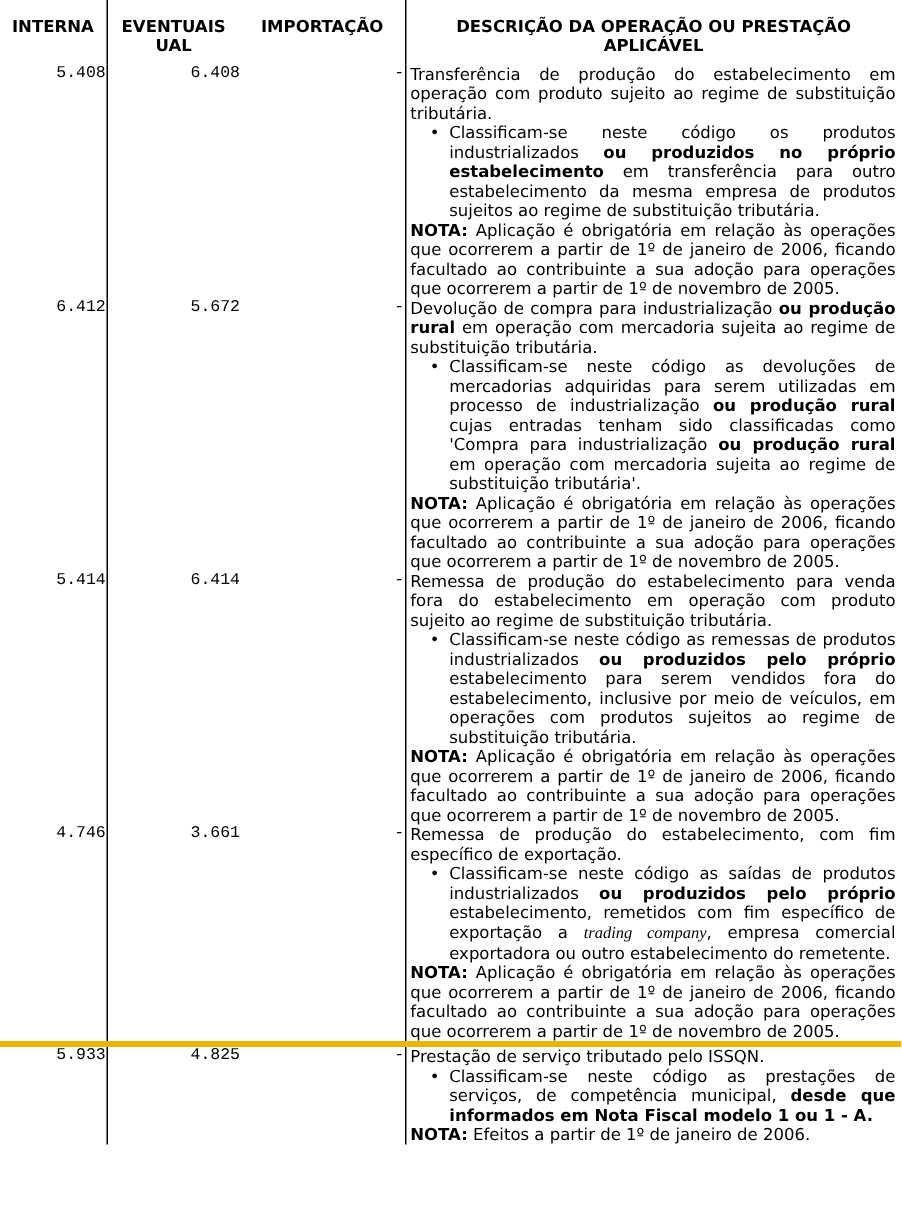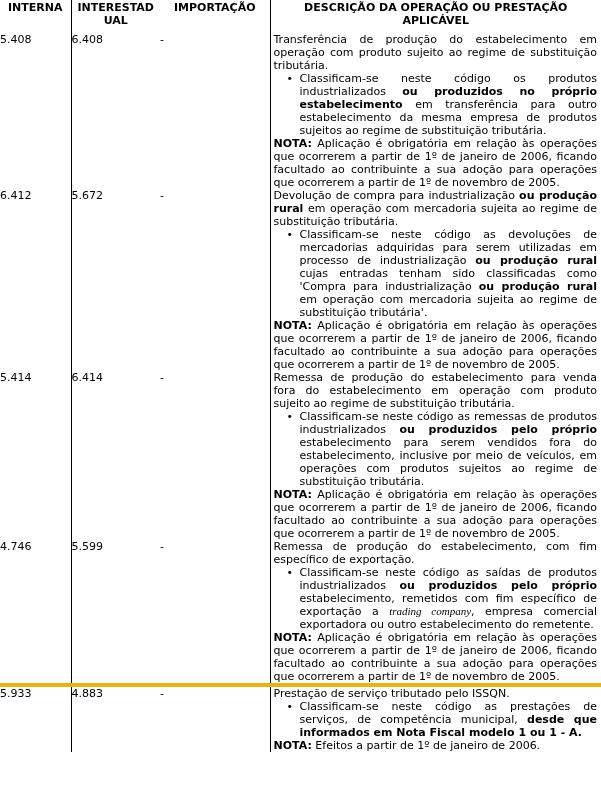--- a/index.html
+++ b/index.html
@@ -35,7 +35,7 @@
 
   thead th {
     font-weight: bold;
-    padding-top: 1px;
+    padding-top: 11px;
     padding-bottom: 6px;
   }
   td.code {

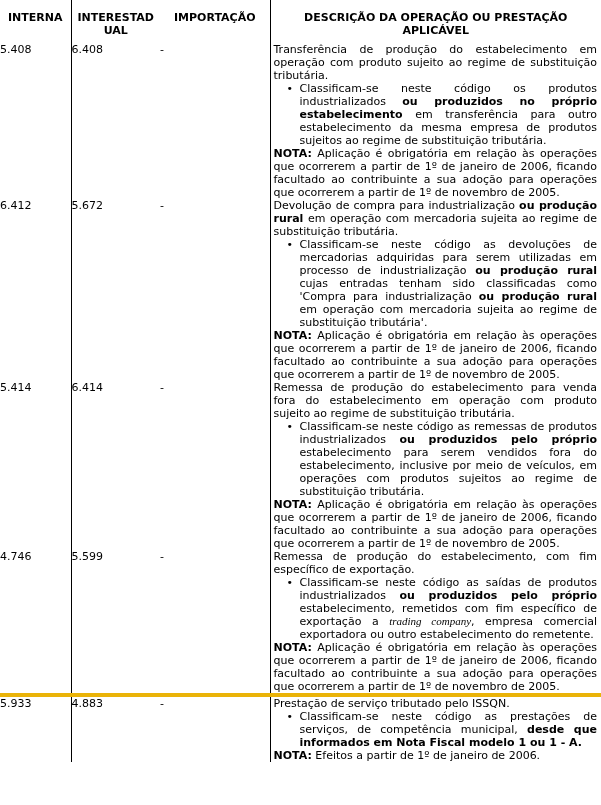--- a/index.html
+++ b/index.html
@@ -80,7 +80,7 @@
         <div>INTERNA</div>
       </th>
       <th>
-        <div>INTERESTAD</div>
+        <div>EVENTUAIS</div>
         <div>UAL</div>
       </th>
       <th class="b-right">

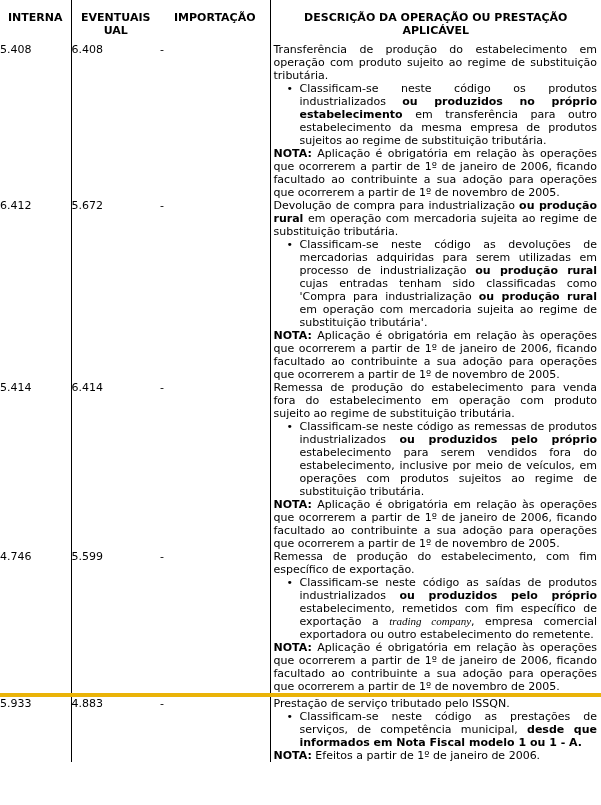--- a/index.html
+++ b/index.html
@@ -39,8 +39,9 @@
     padding-bottom: 6px;
   }
   td.code {
-    text-align: left;
+    text-align: right;
     padding-top: 0;
+    font-family: Liberation Mono, monospace;
   }
   td.desc {
     padding: 0 4px 0 3px;

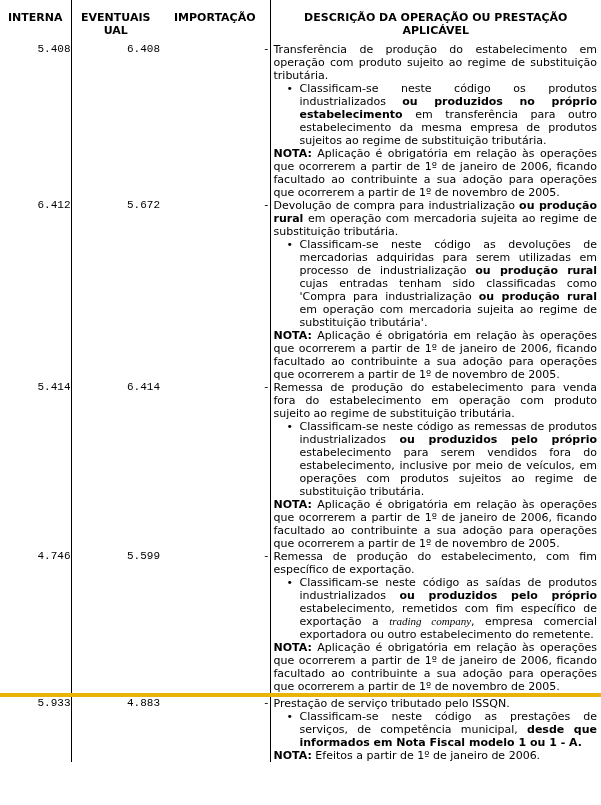--- a/index.html
+++ b/index.html
@@ -126,7 +126,7 @@
   </tr>
       <tr>
     <td class="code b-right">4.746</td>
-    <td class="code">5.599</td>
+    <td class="code">3.661</td>
     <td class="code b-right">-</td>
     <td class="desc">
           <div class="para"><span>Remessa de produção do estabelecimento, com fim específico de exportação.</span></div>

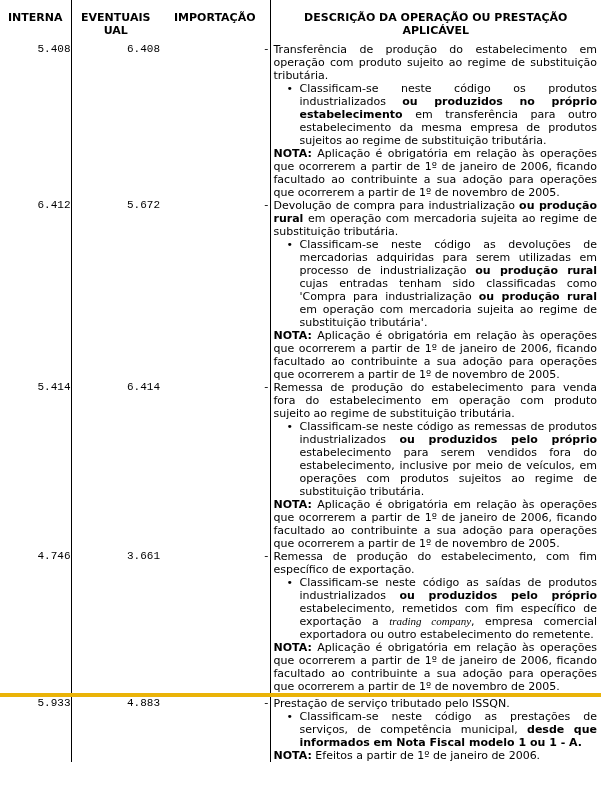--- a/index.html
+++ b/index.html
@@ -136,7 +136,7 @@
   </tr>
       <tr class="separator-above">
     <td class="code b-right">5.933</td>
-    <td class="code">4.883</td>
+    <td class="code">4.825</td>
     <td class="code b-right">-</td>
     <td class="desc">
           <div class="para"><span>Prestação de serviço tributado pelo ISSQN.</span></div>

